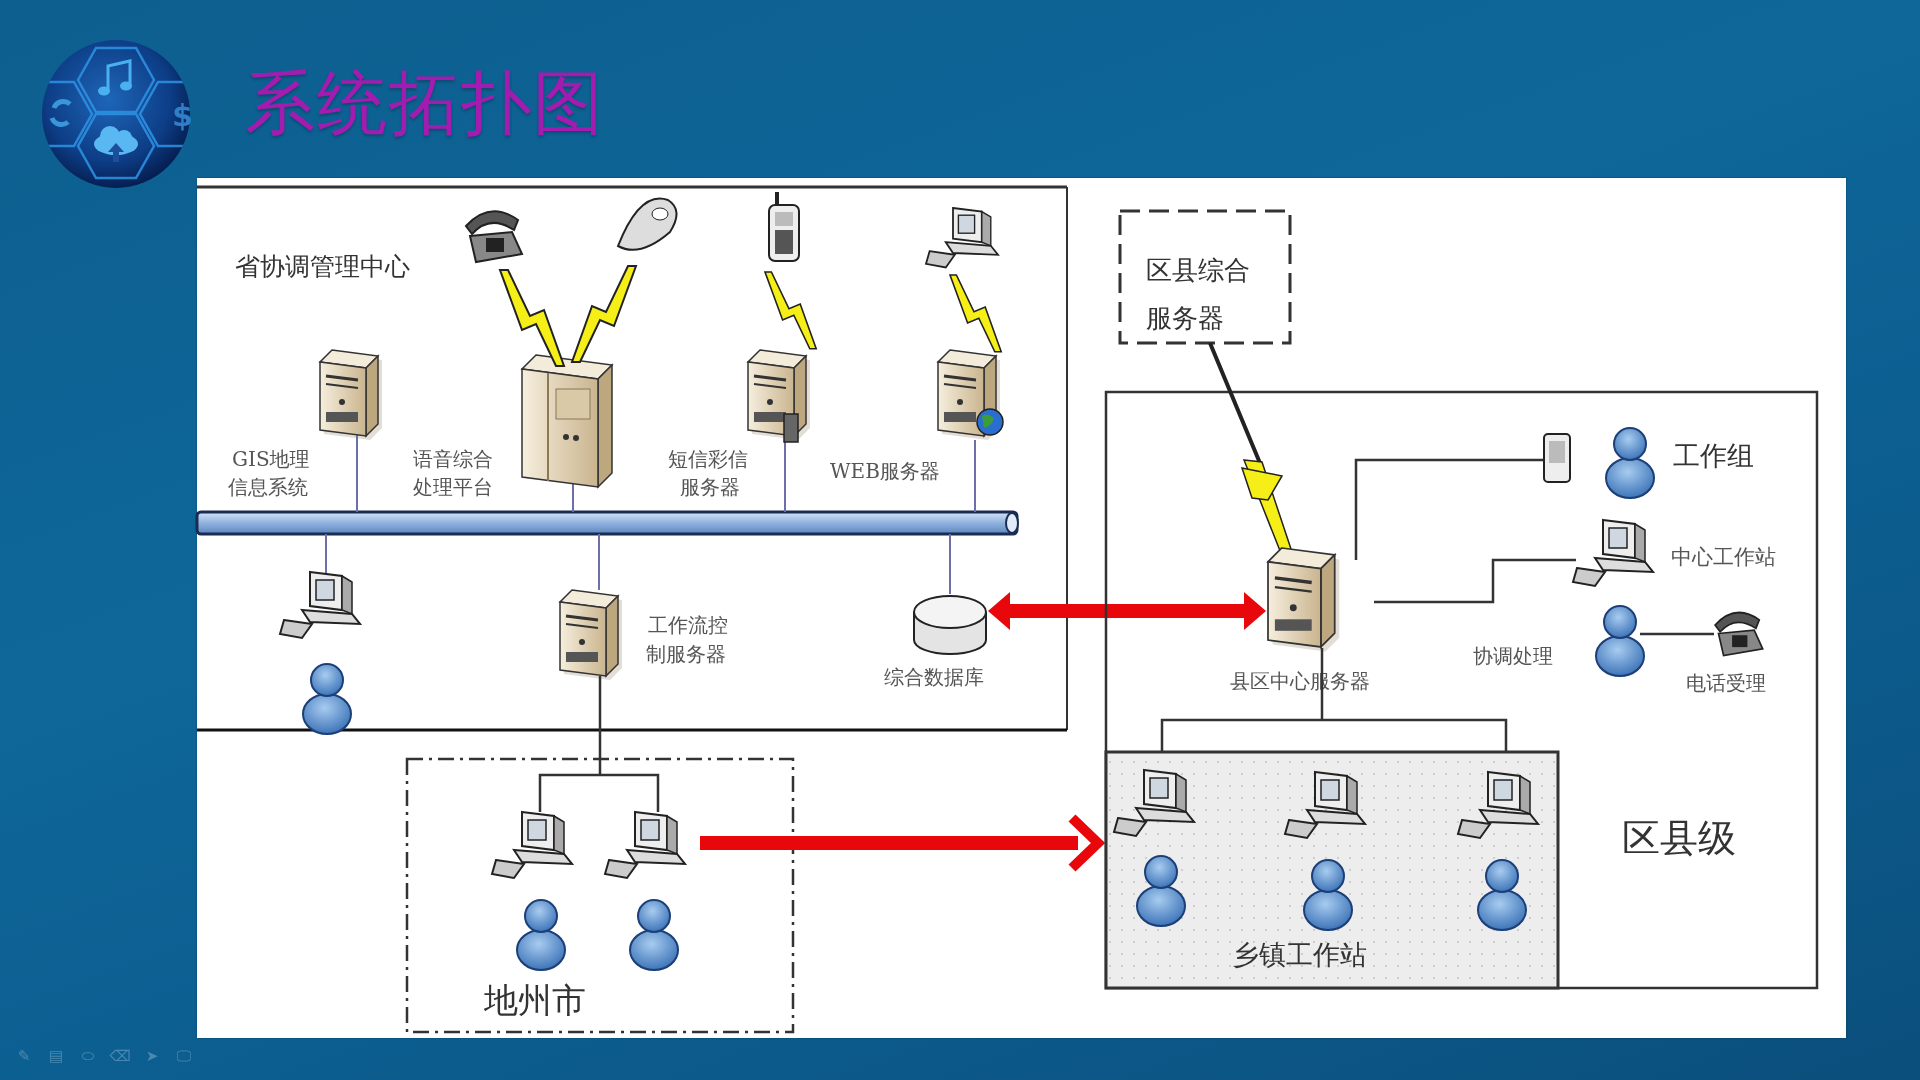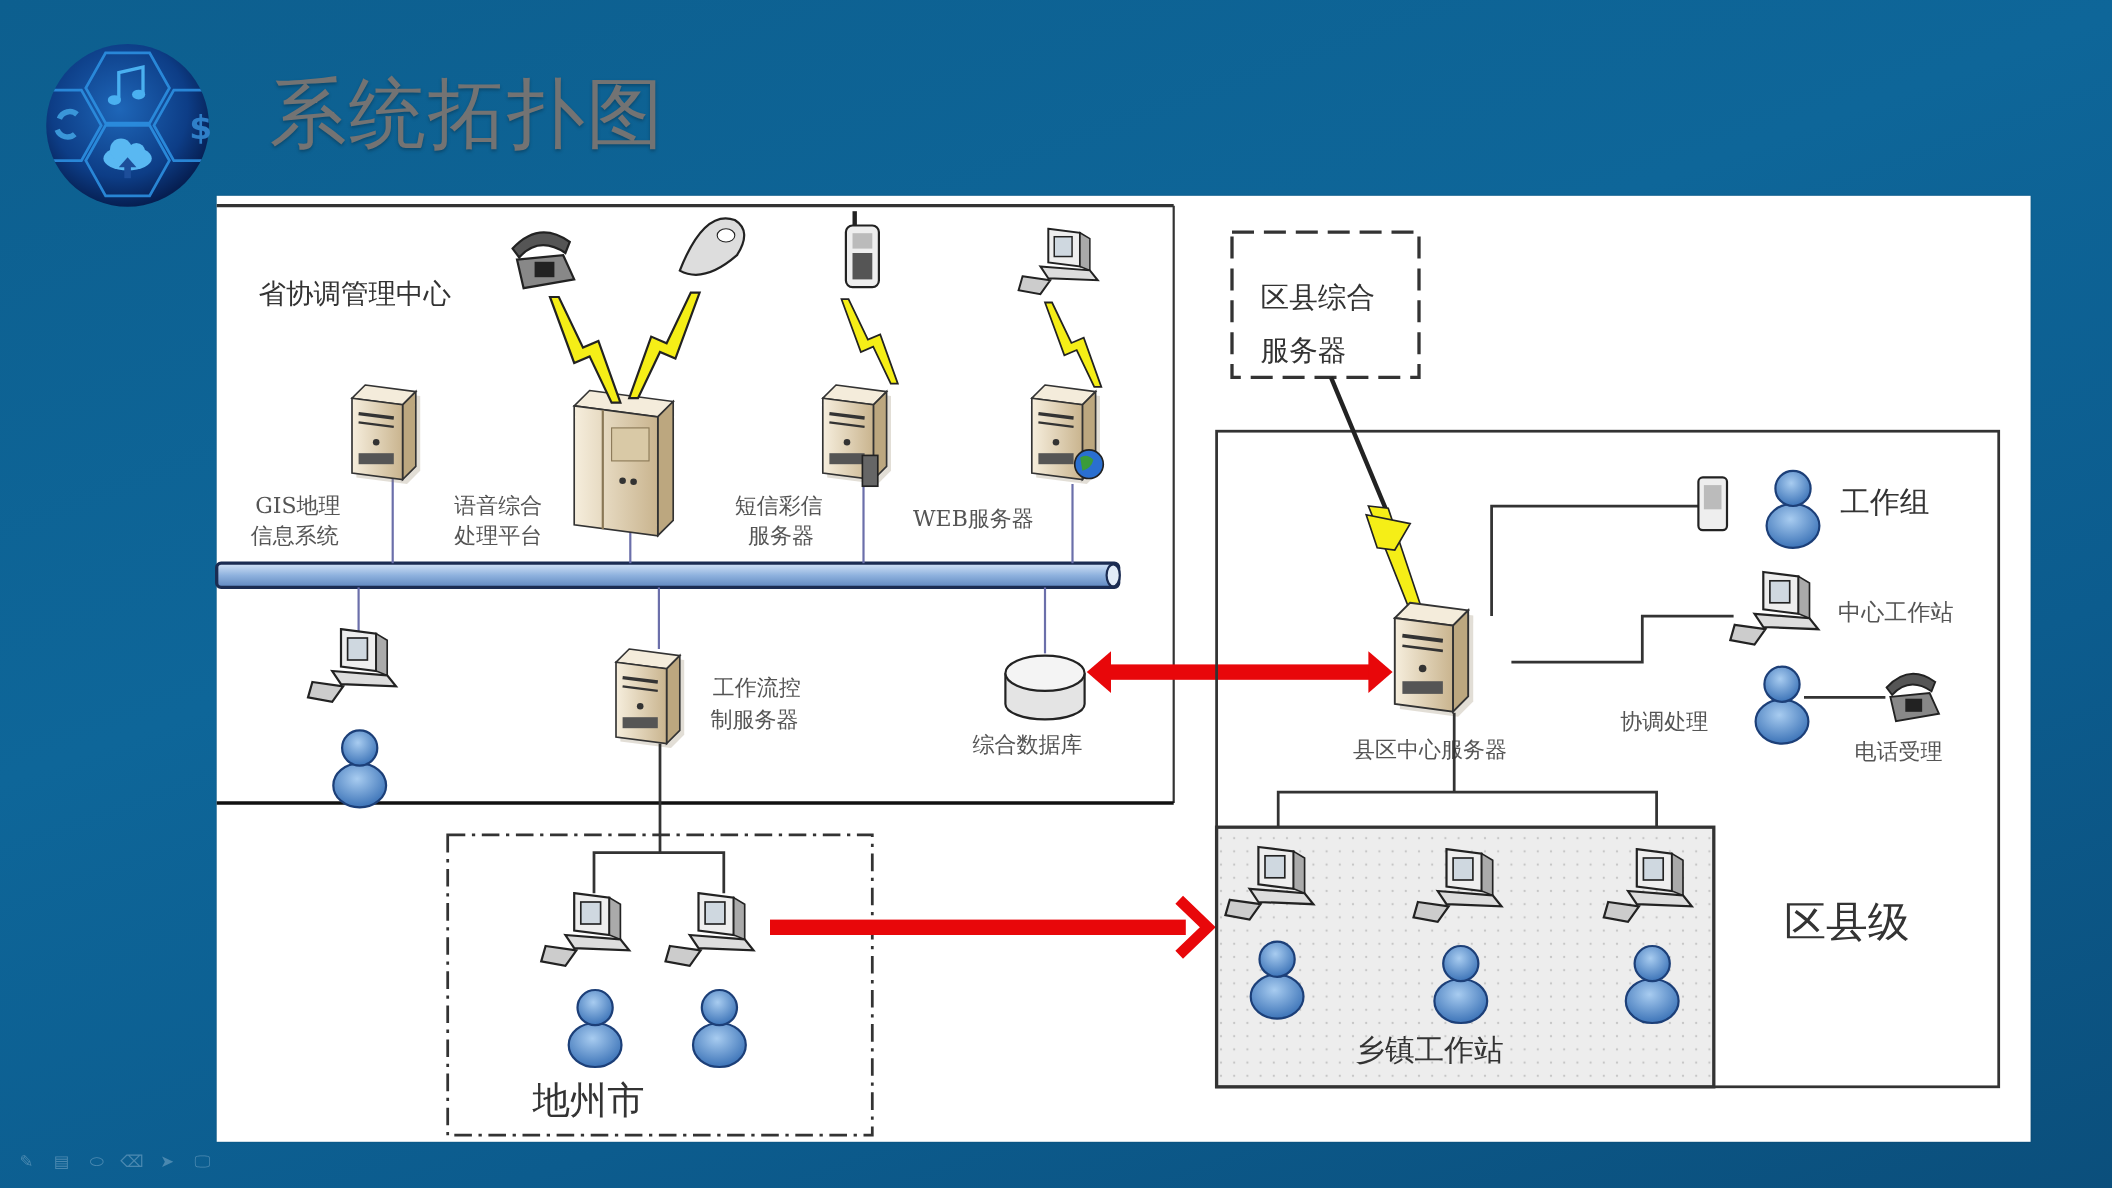--- a/index.html
+++ b/index.html
@@ -10,7 +10,7 @@
   }
   .logo { position:absolute; left:40px; top:38px; width:152px; height:152px; }
   .title {
-    position:absolute; left:245px; top:68px; color:#737373;
+    position:absolute; left:245px; top:68px; color:#a21caf;
     font-size:70px; letter-spacing:2px; font-family:"DejaVu Sans", sans-serif;
     line-height:1; text-shadow: 0 2px 3px rgba(0,0,0,0.25);
   }

